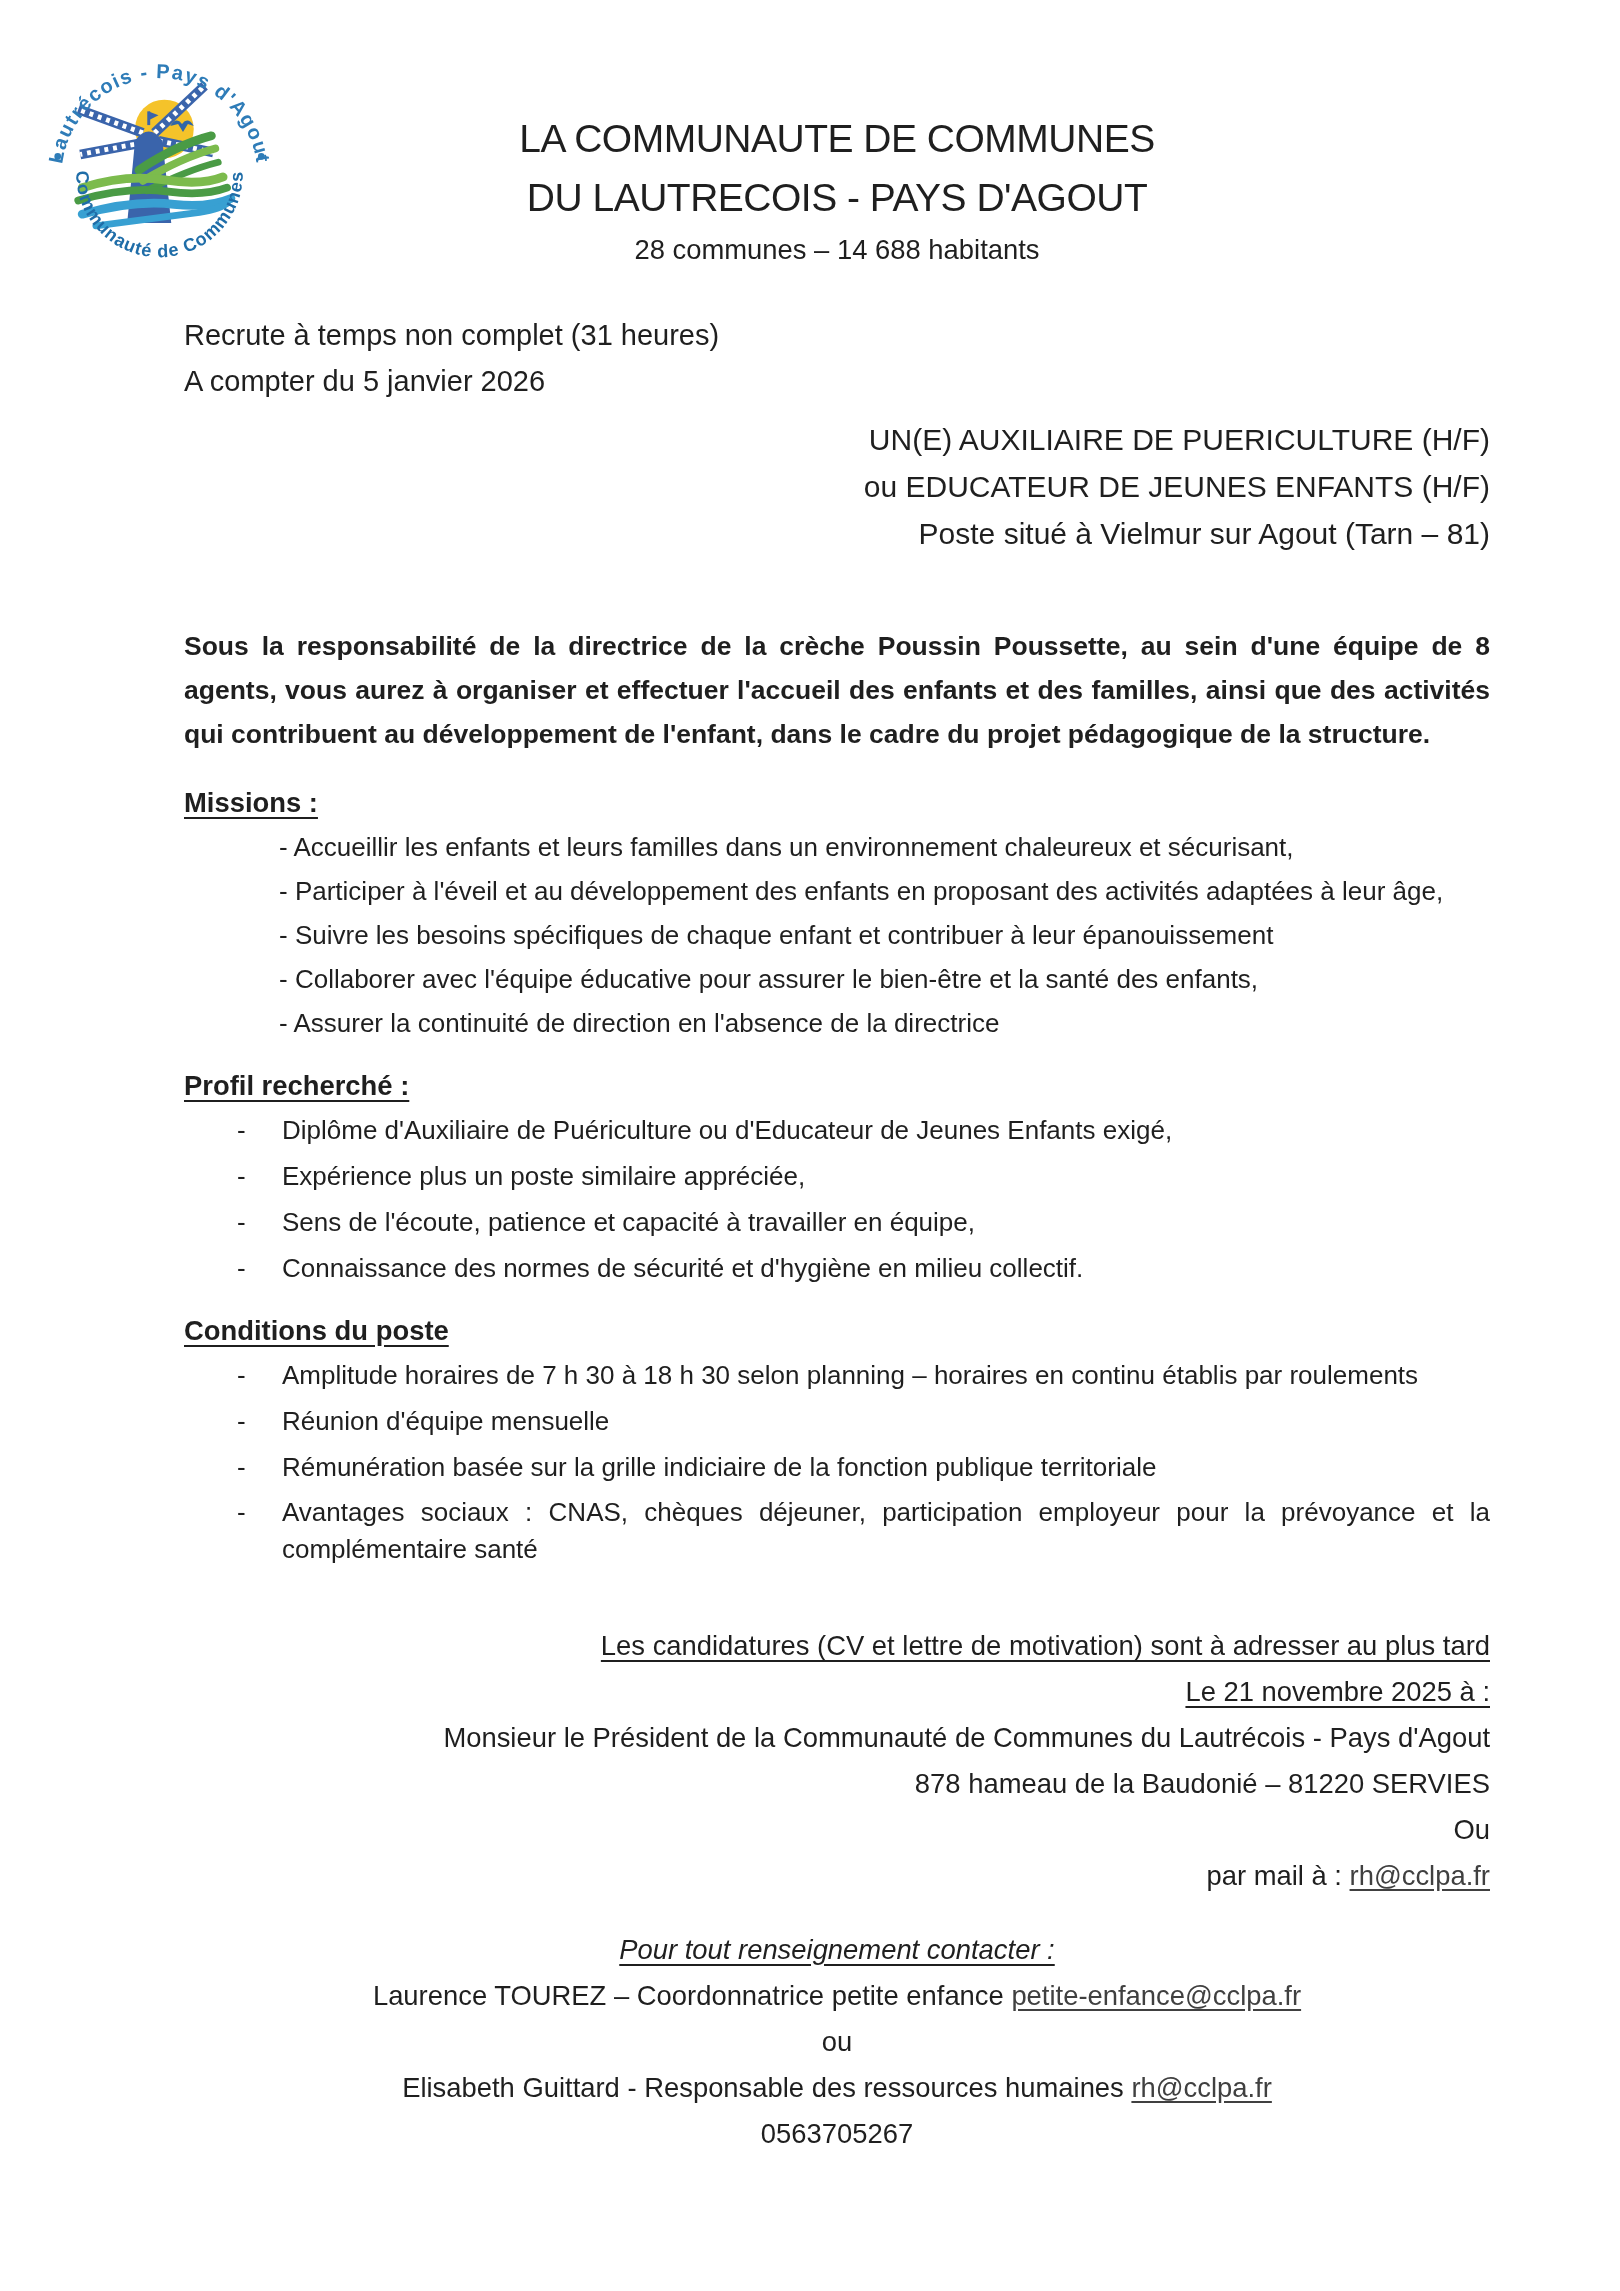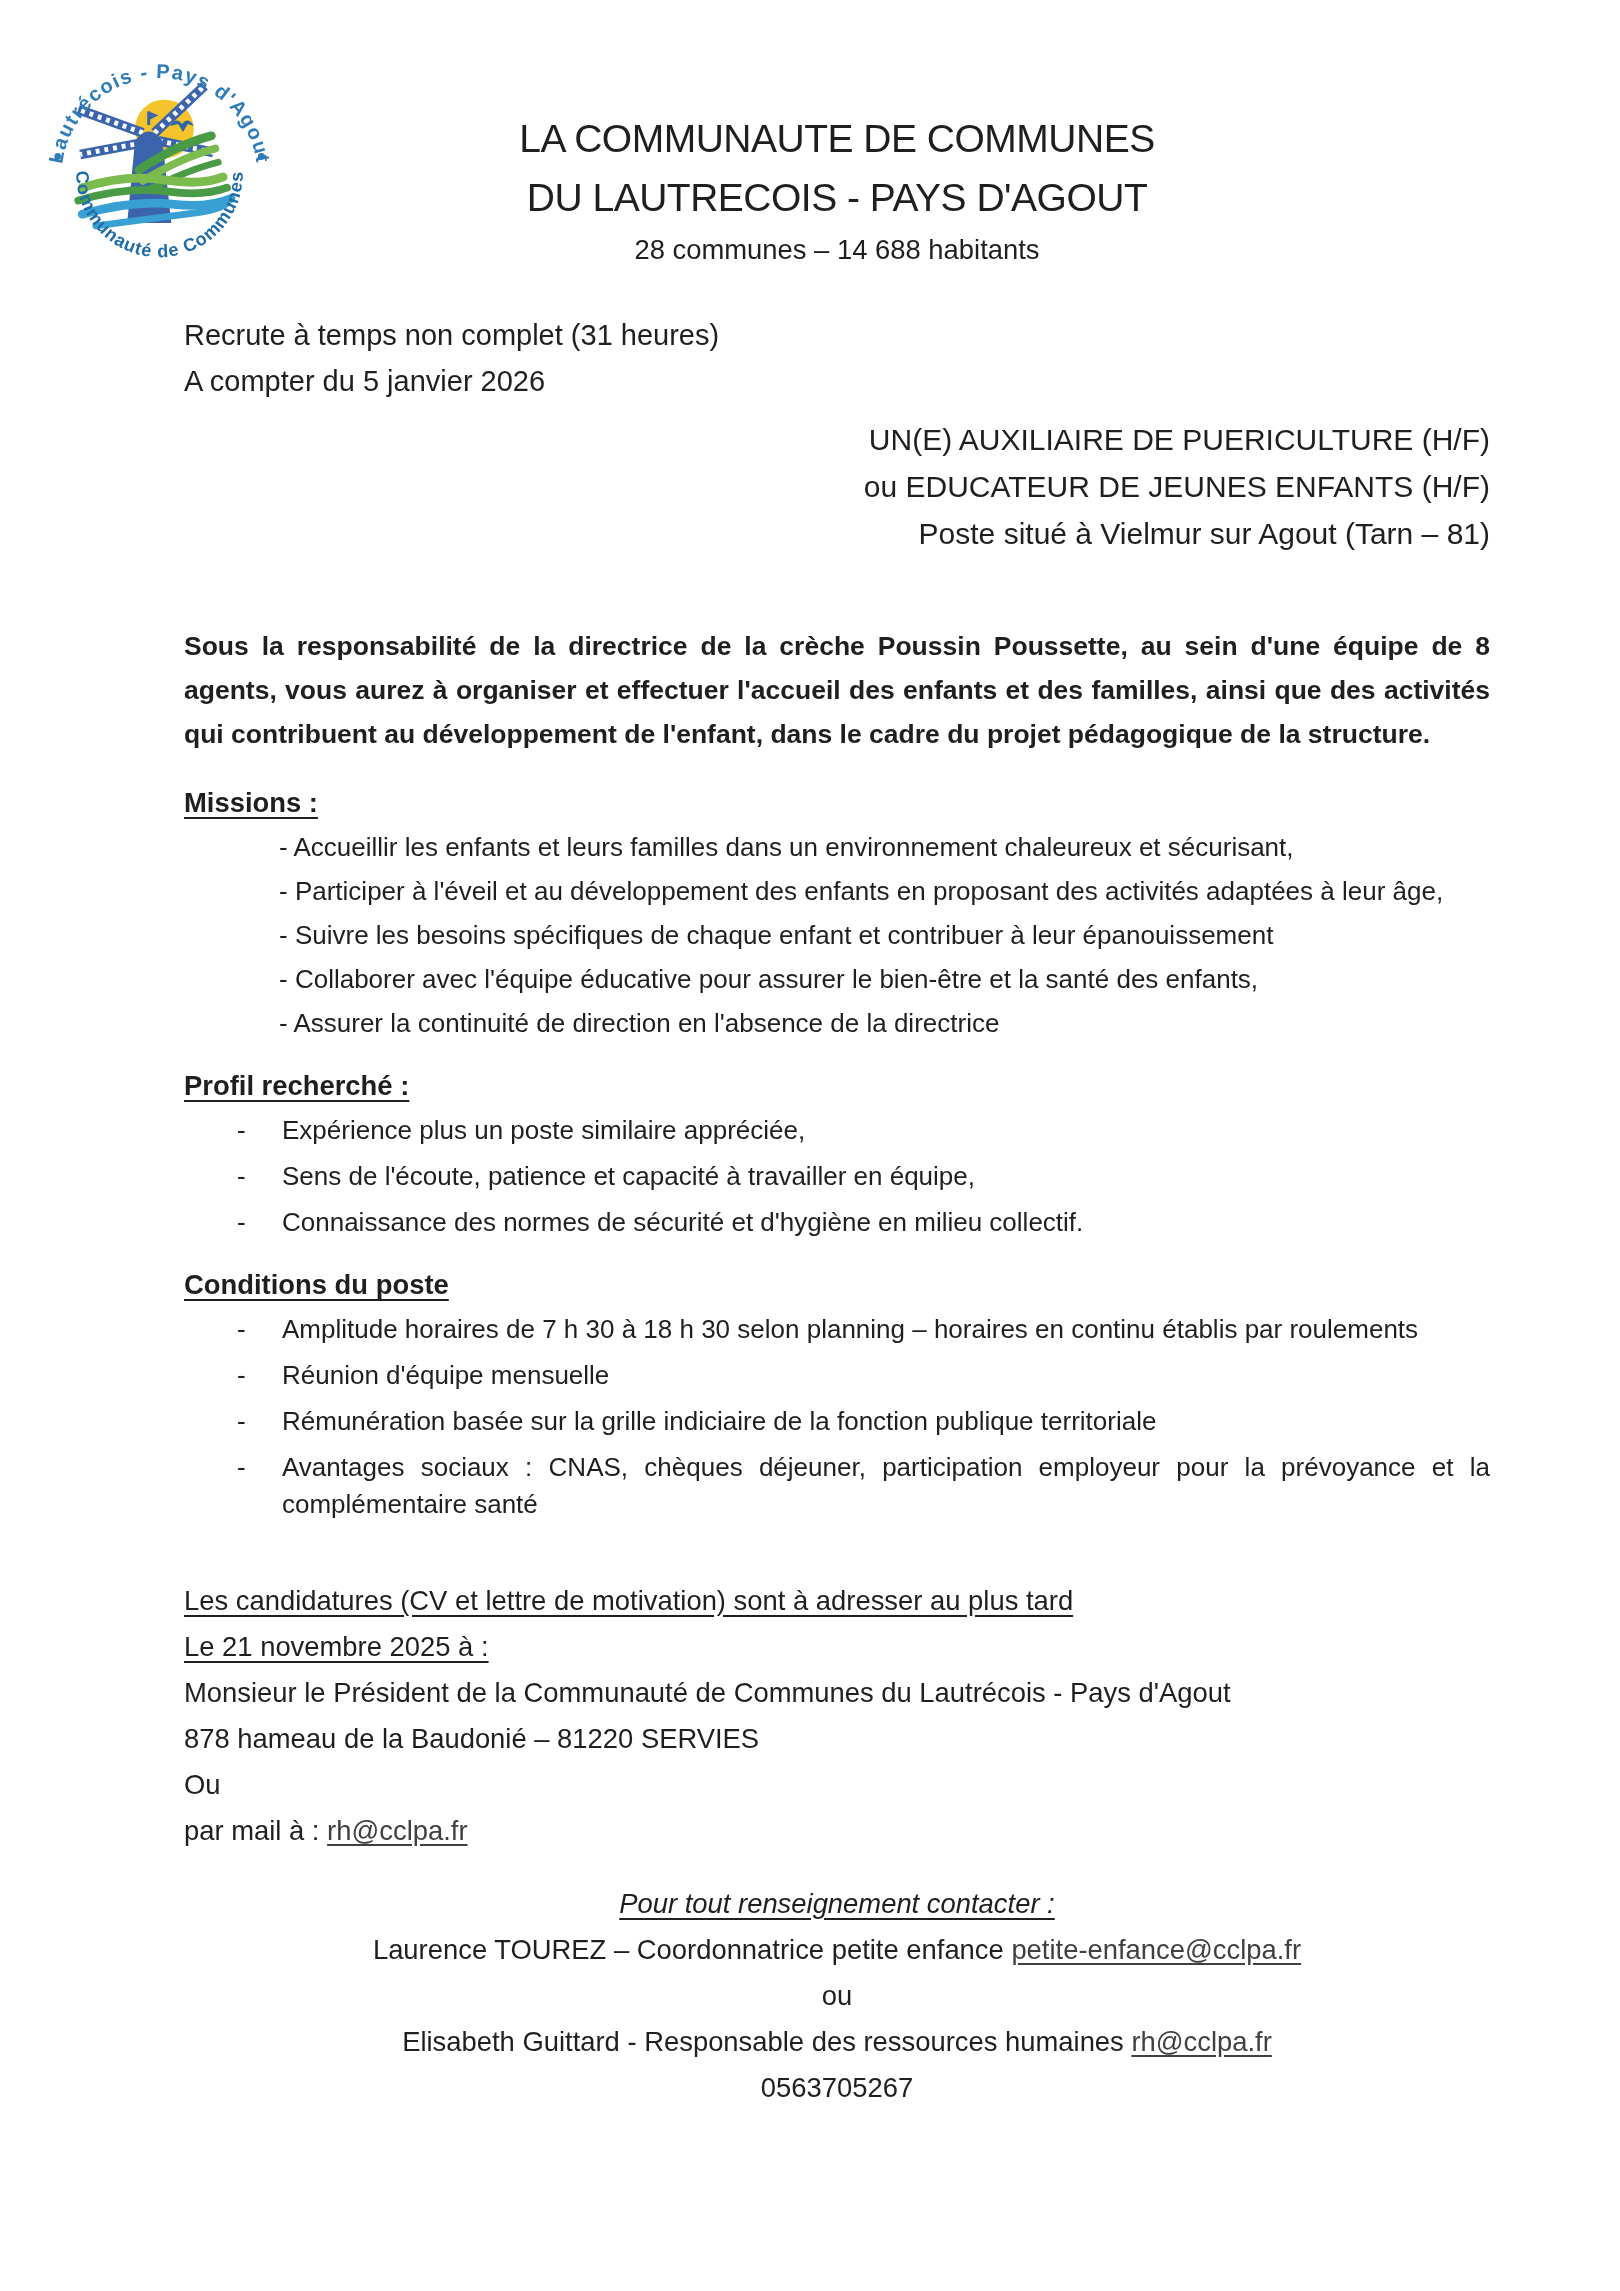--- a/index.html
+++ b/index.html
@@ -149,6 +149,7 @@
     <section class="sec">
       <h2 class="sec-heading">Profil recherché :</h2>
       <ul class="dash-col">
+        <li>Diplôme d'Auxiliaire de Puériculture ou d'Educateur de Jeunes Enfants exigé,</li>
         <li>Expérience plus un poste similaire appréciée,</li>
         <li>Sens de l'écoute, patience et capacité à travailler en équipe,</li>
         <li>Connaissance des normes de sécurité et d'hygiène en milieu collectif.</li>

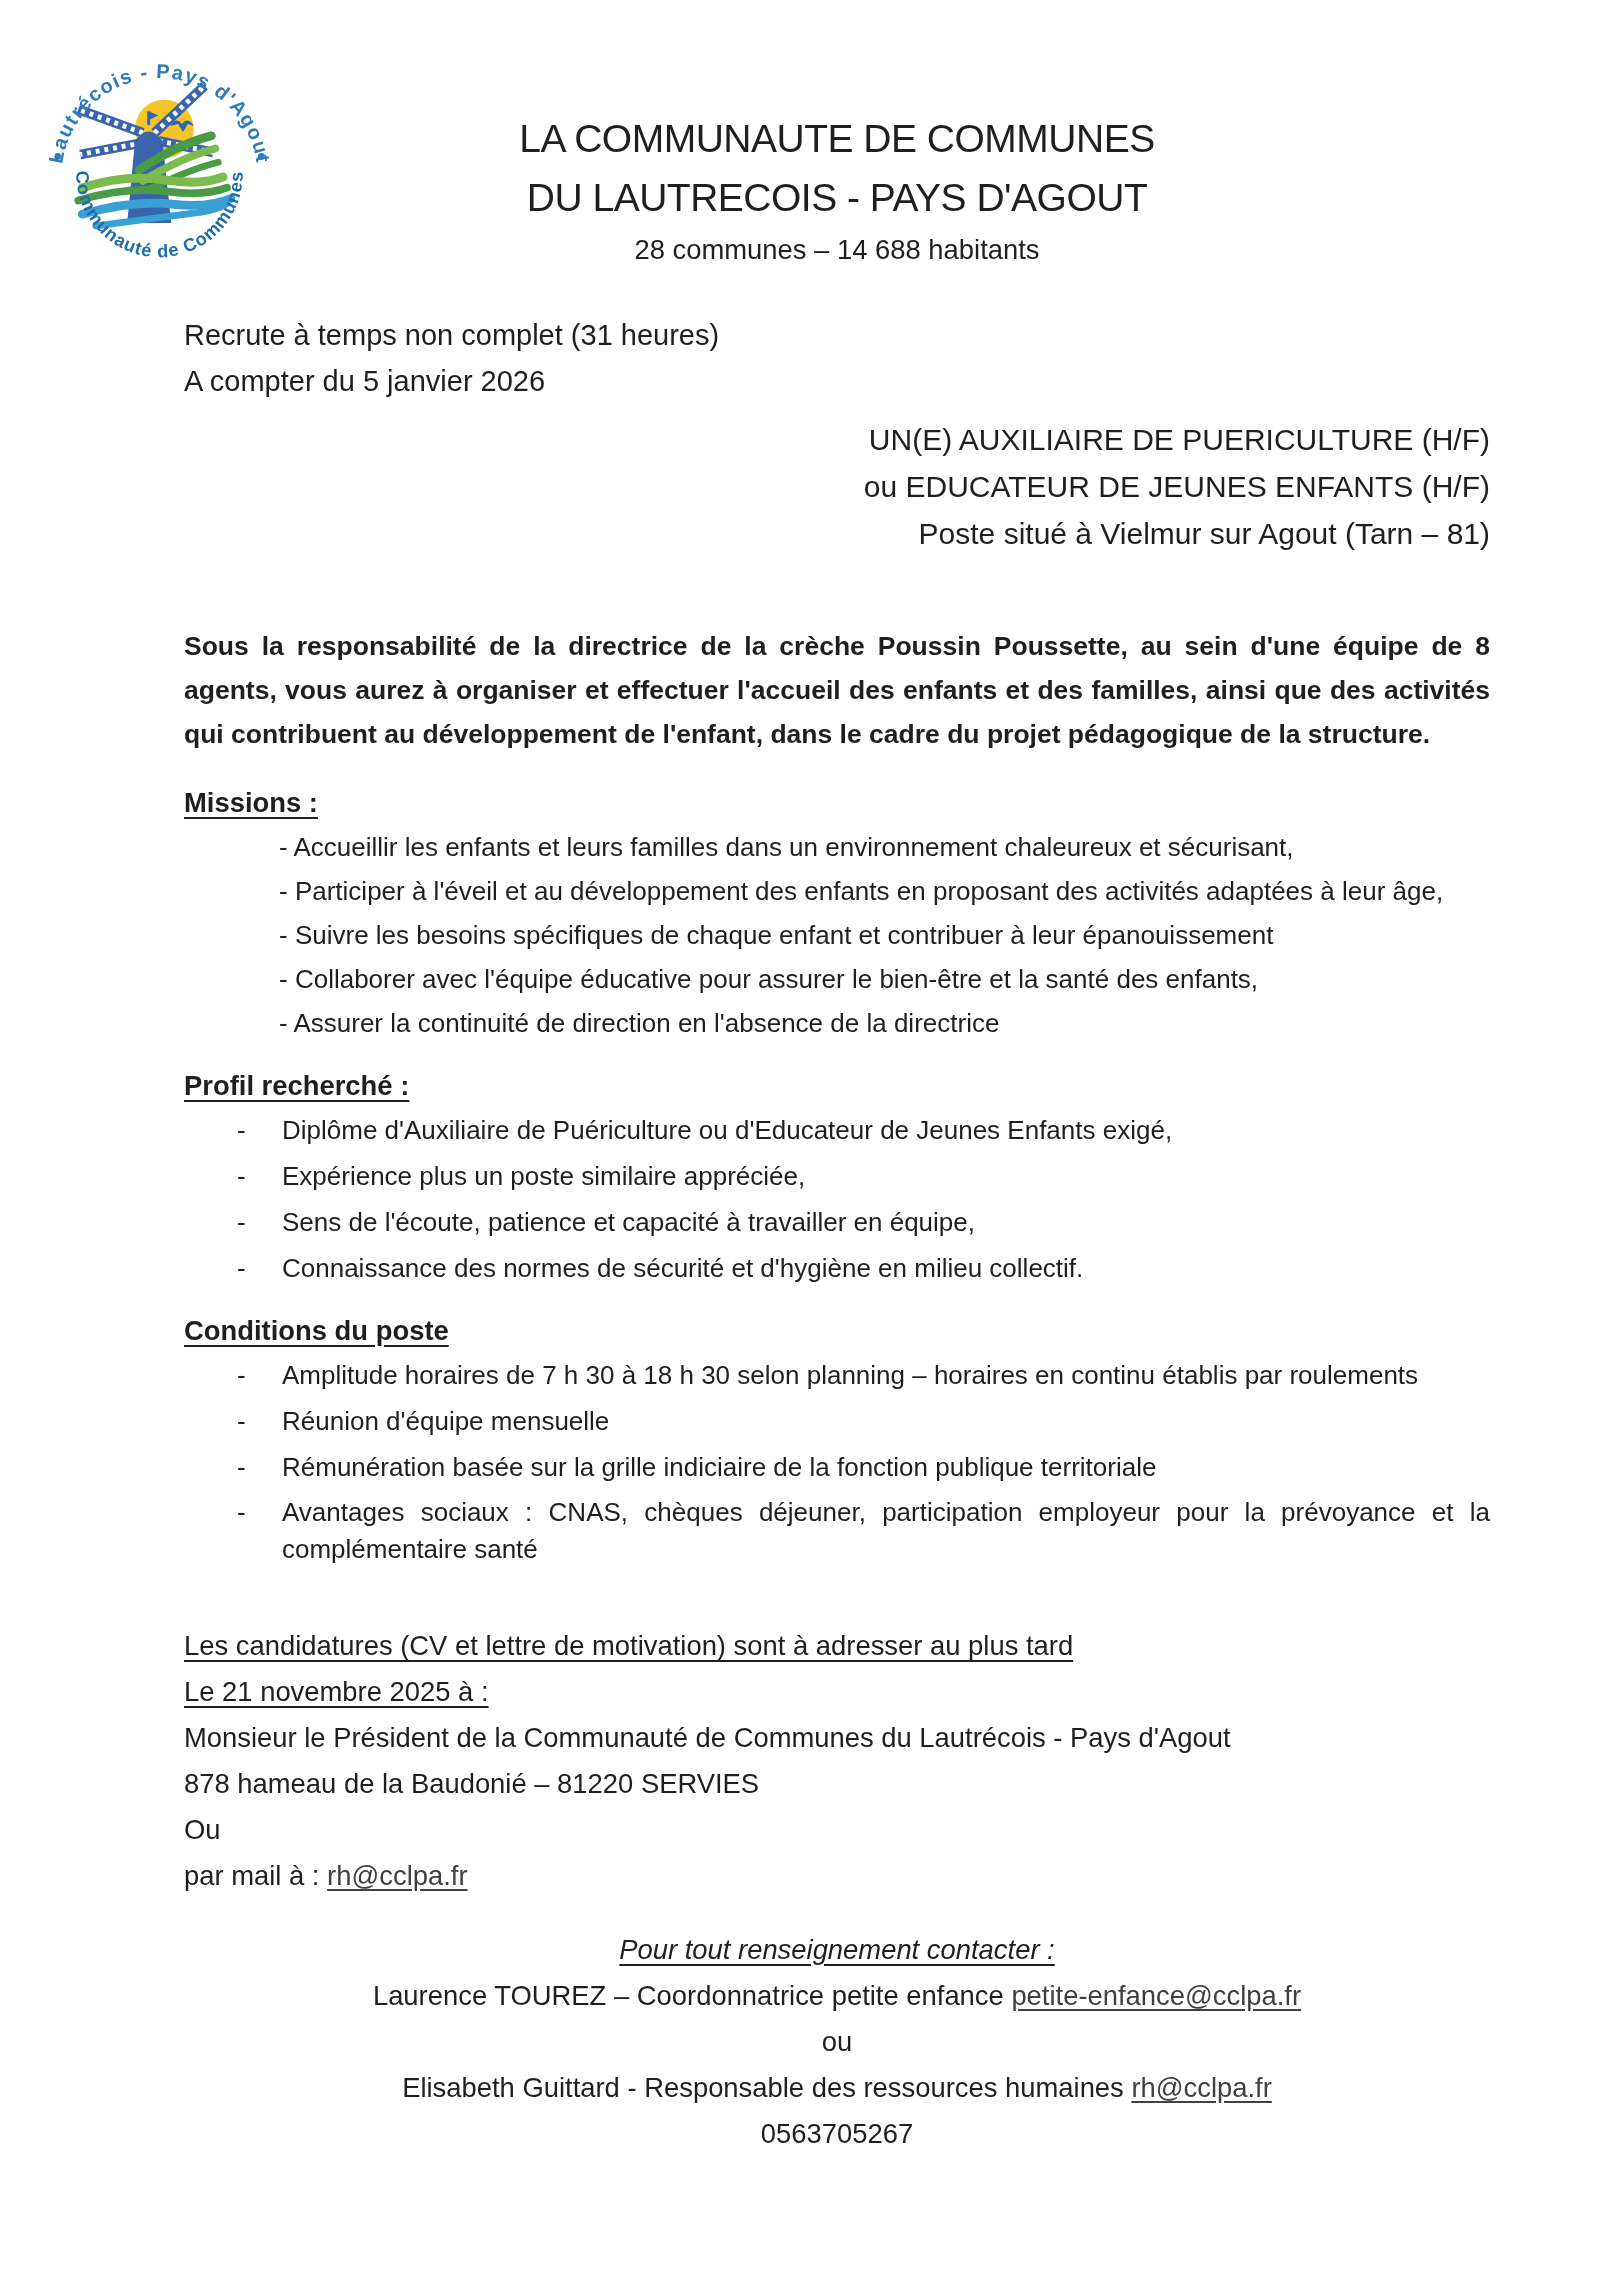--- a/index.html
+++ b/index.html
@@ -50,7 +50,7 @@
   .dash-col li::before { content:"-"; position:absolute; left:53px; top:0; }
 
   
-  .application { margin-top:55px; text-align:left; font-size:27.4px; line-height:46px; }
+  .application { margin-top:55px; text-align:right; font-size:27.4px; line-height:46px; }
   .contact     { margin-top:27.4px; text-align:center; font-size:27.4px; line-height:46px; }
   .u { text-decoration:underline; text-underline-offset:4.9px; }
   .contact-heading { font-style:italic; text-decoration:underline; text-underline-offset:4.9px; }

